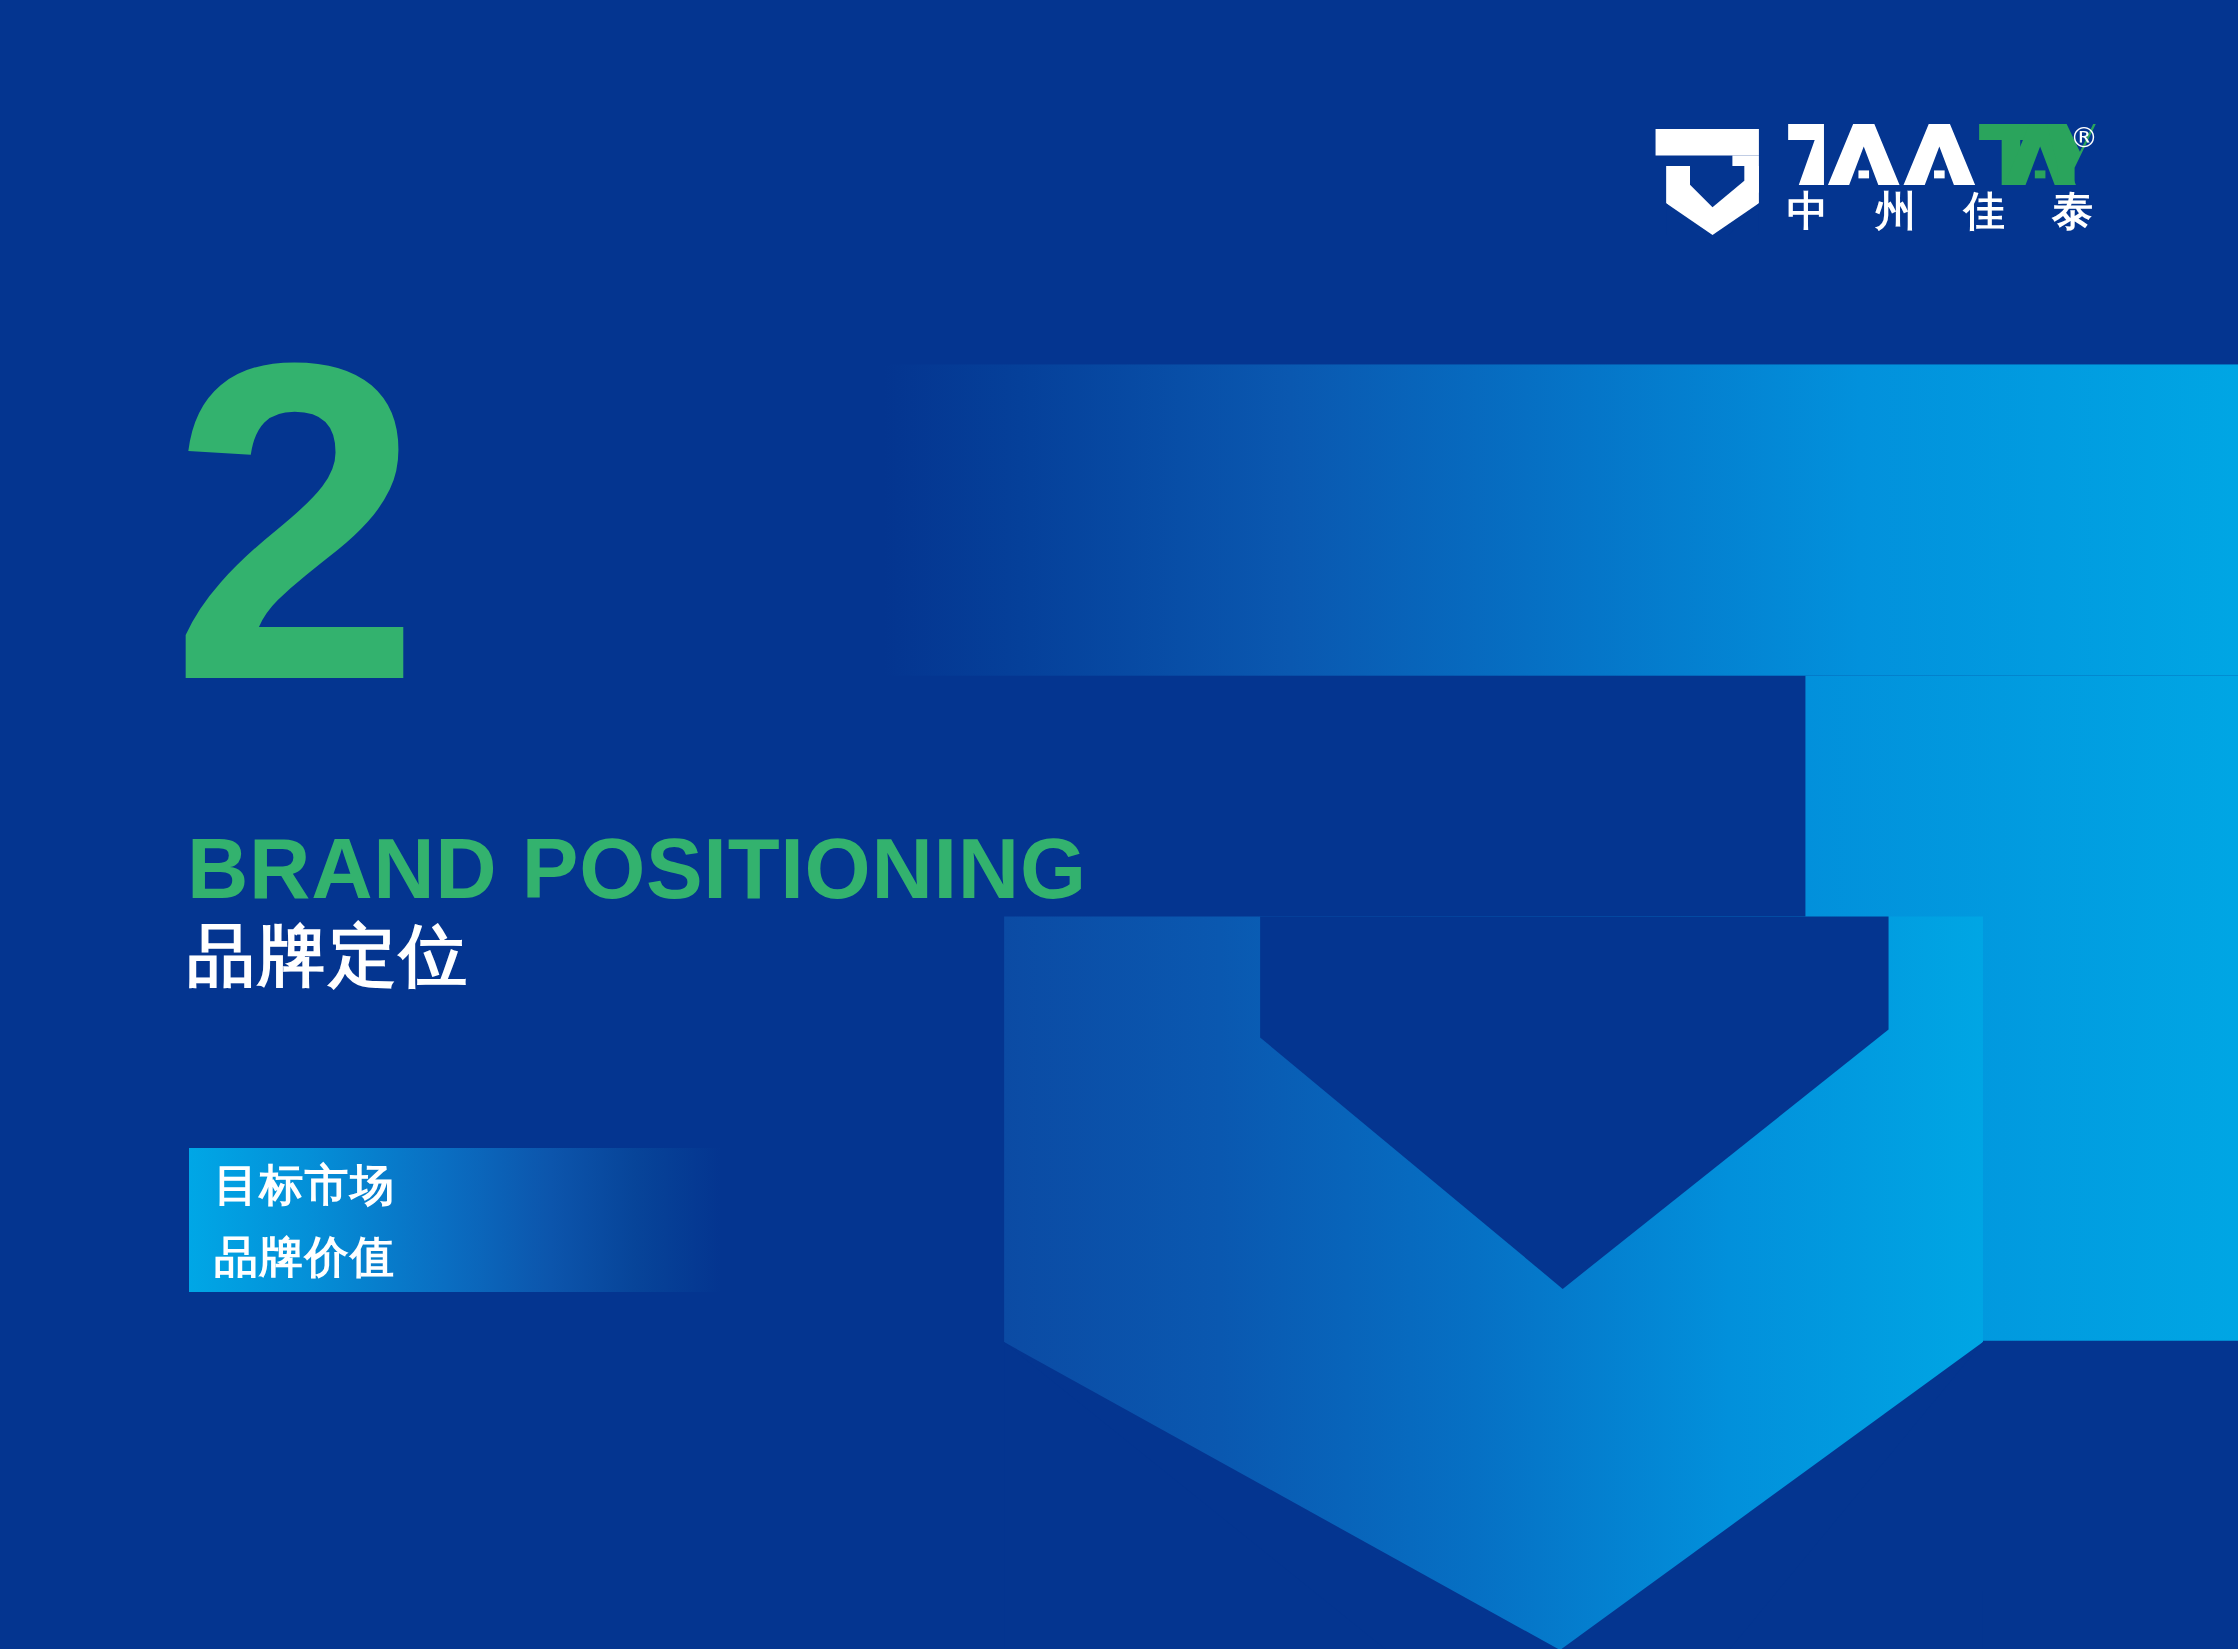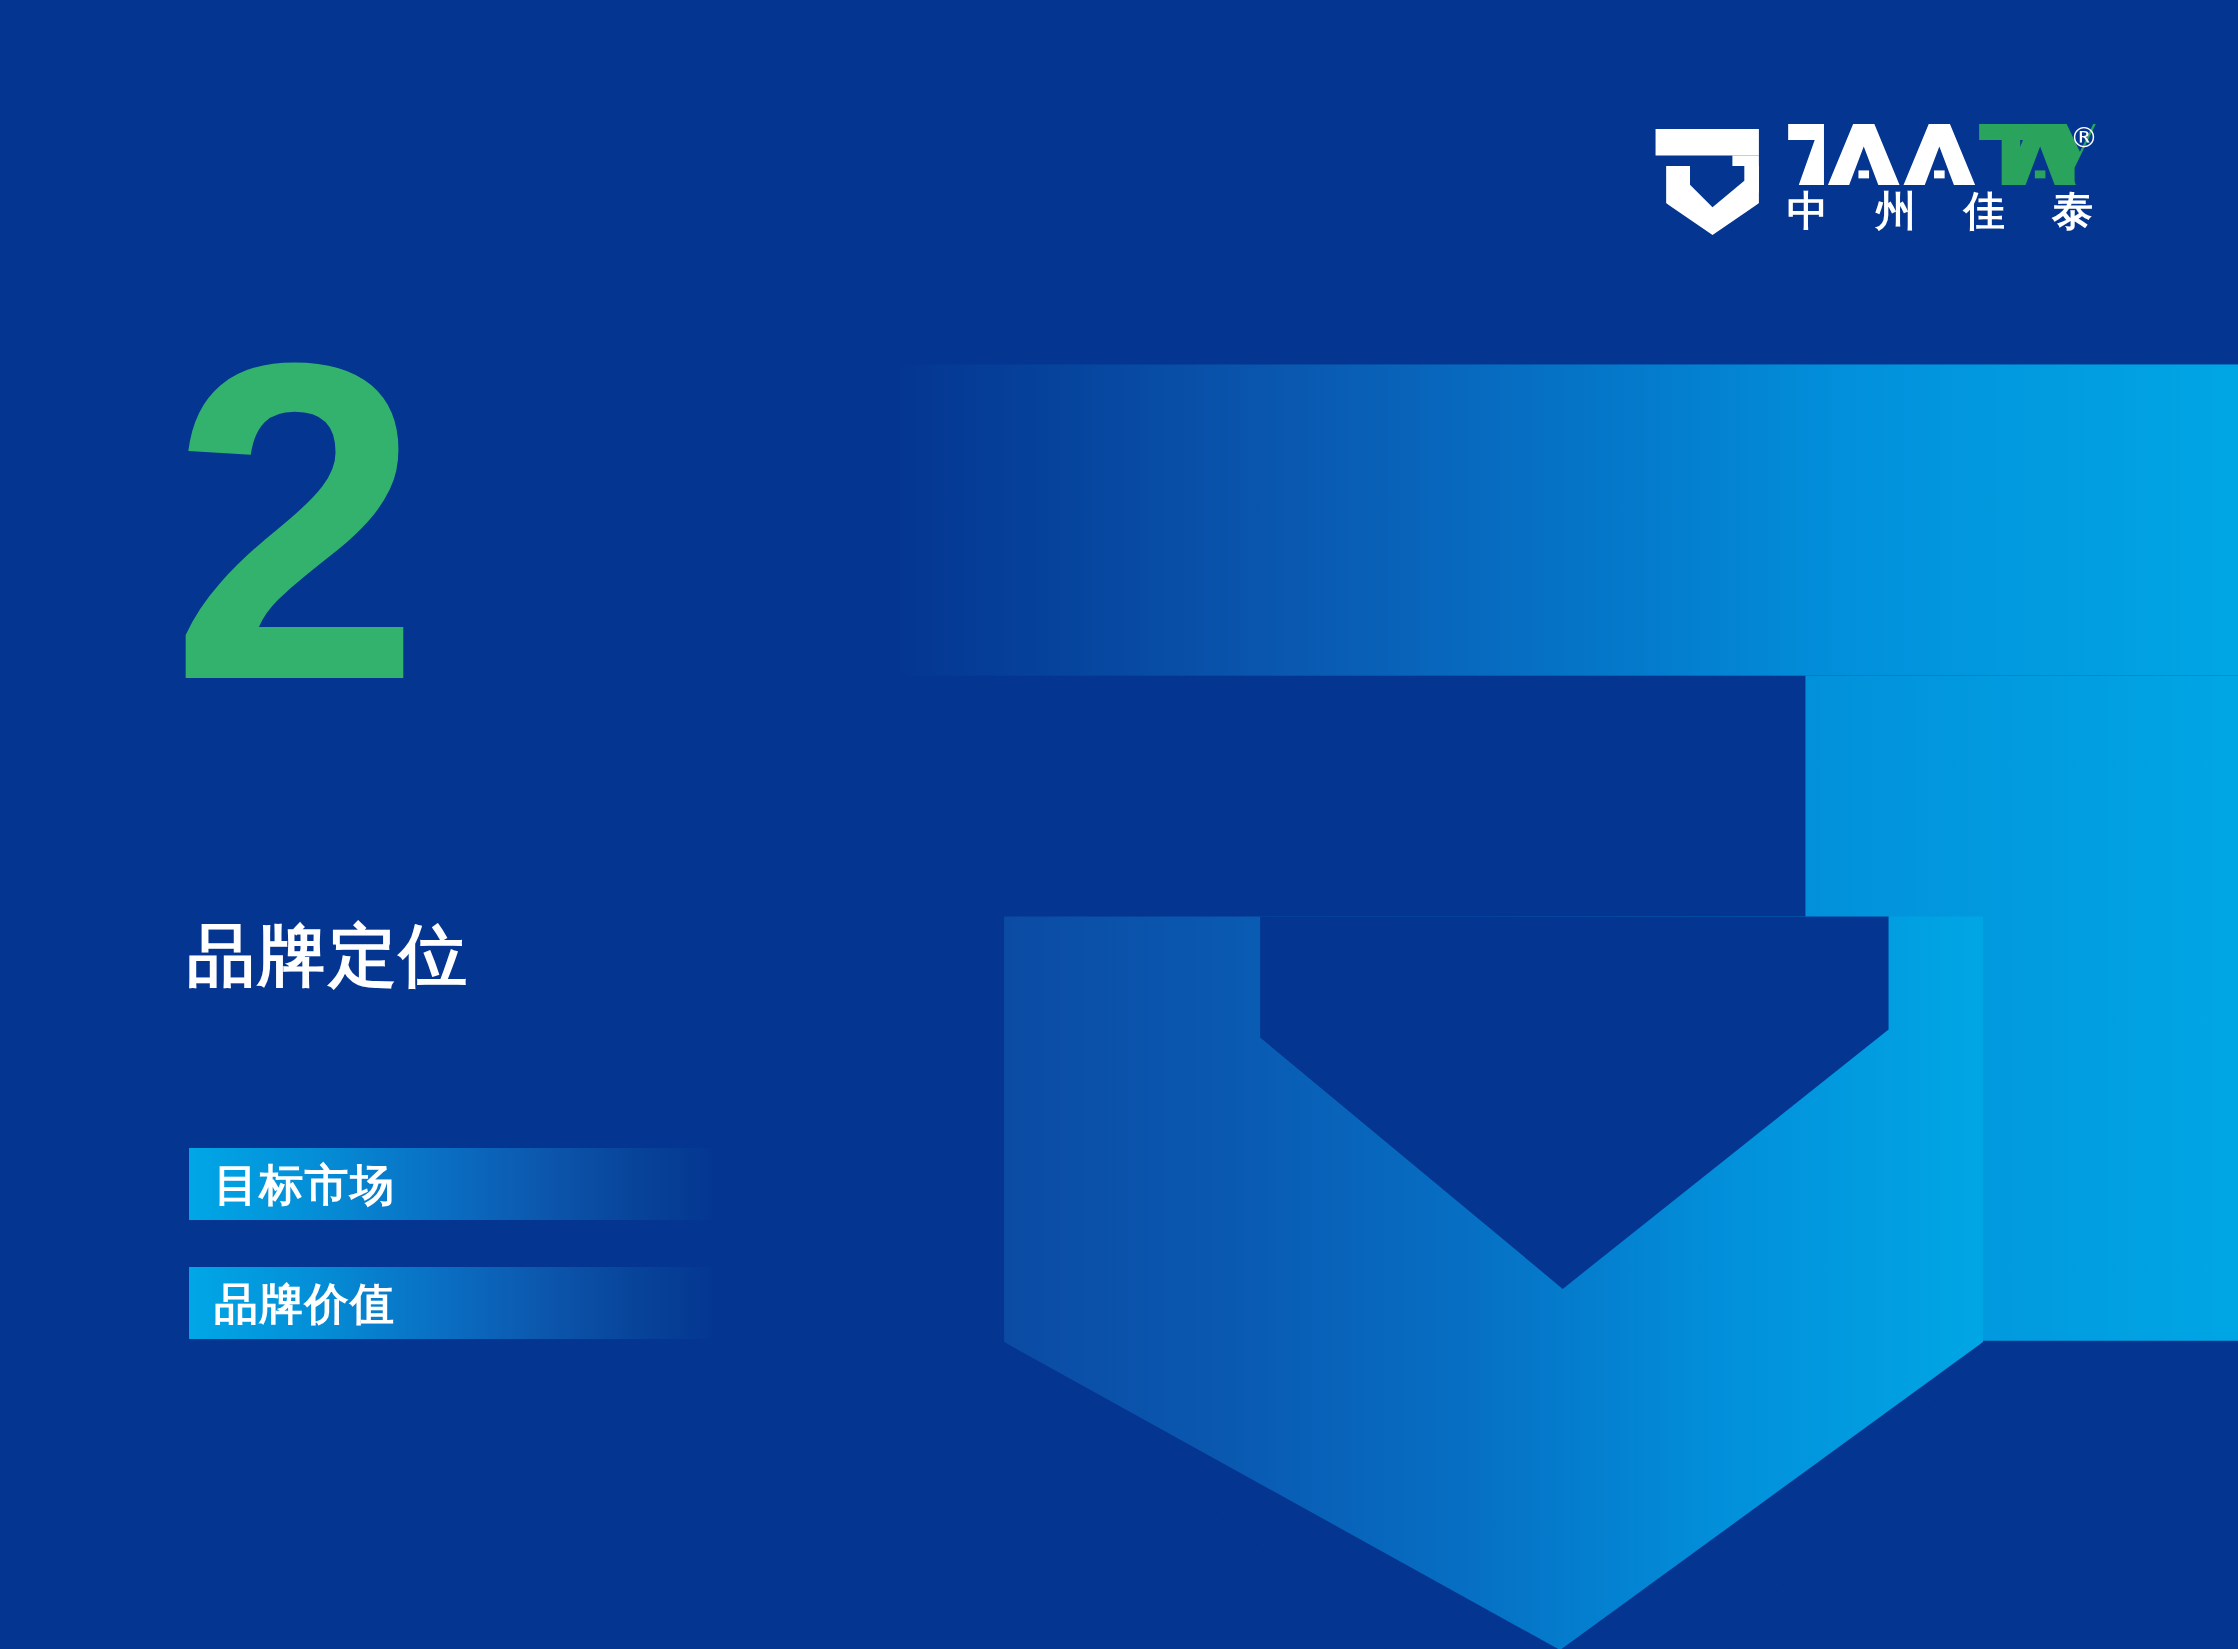--- a/index.html
+++ b/index.html
@@ -232,6 +232,7 @@
 
   <div id="section-number">2</div>
 
+  <div id="title-en">BRAND POSITIONING</div>
   <div id="title-cn">品牌定位</div>
 
   <div id="nav-list">

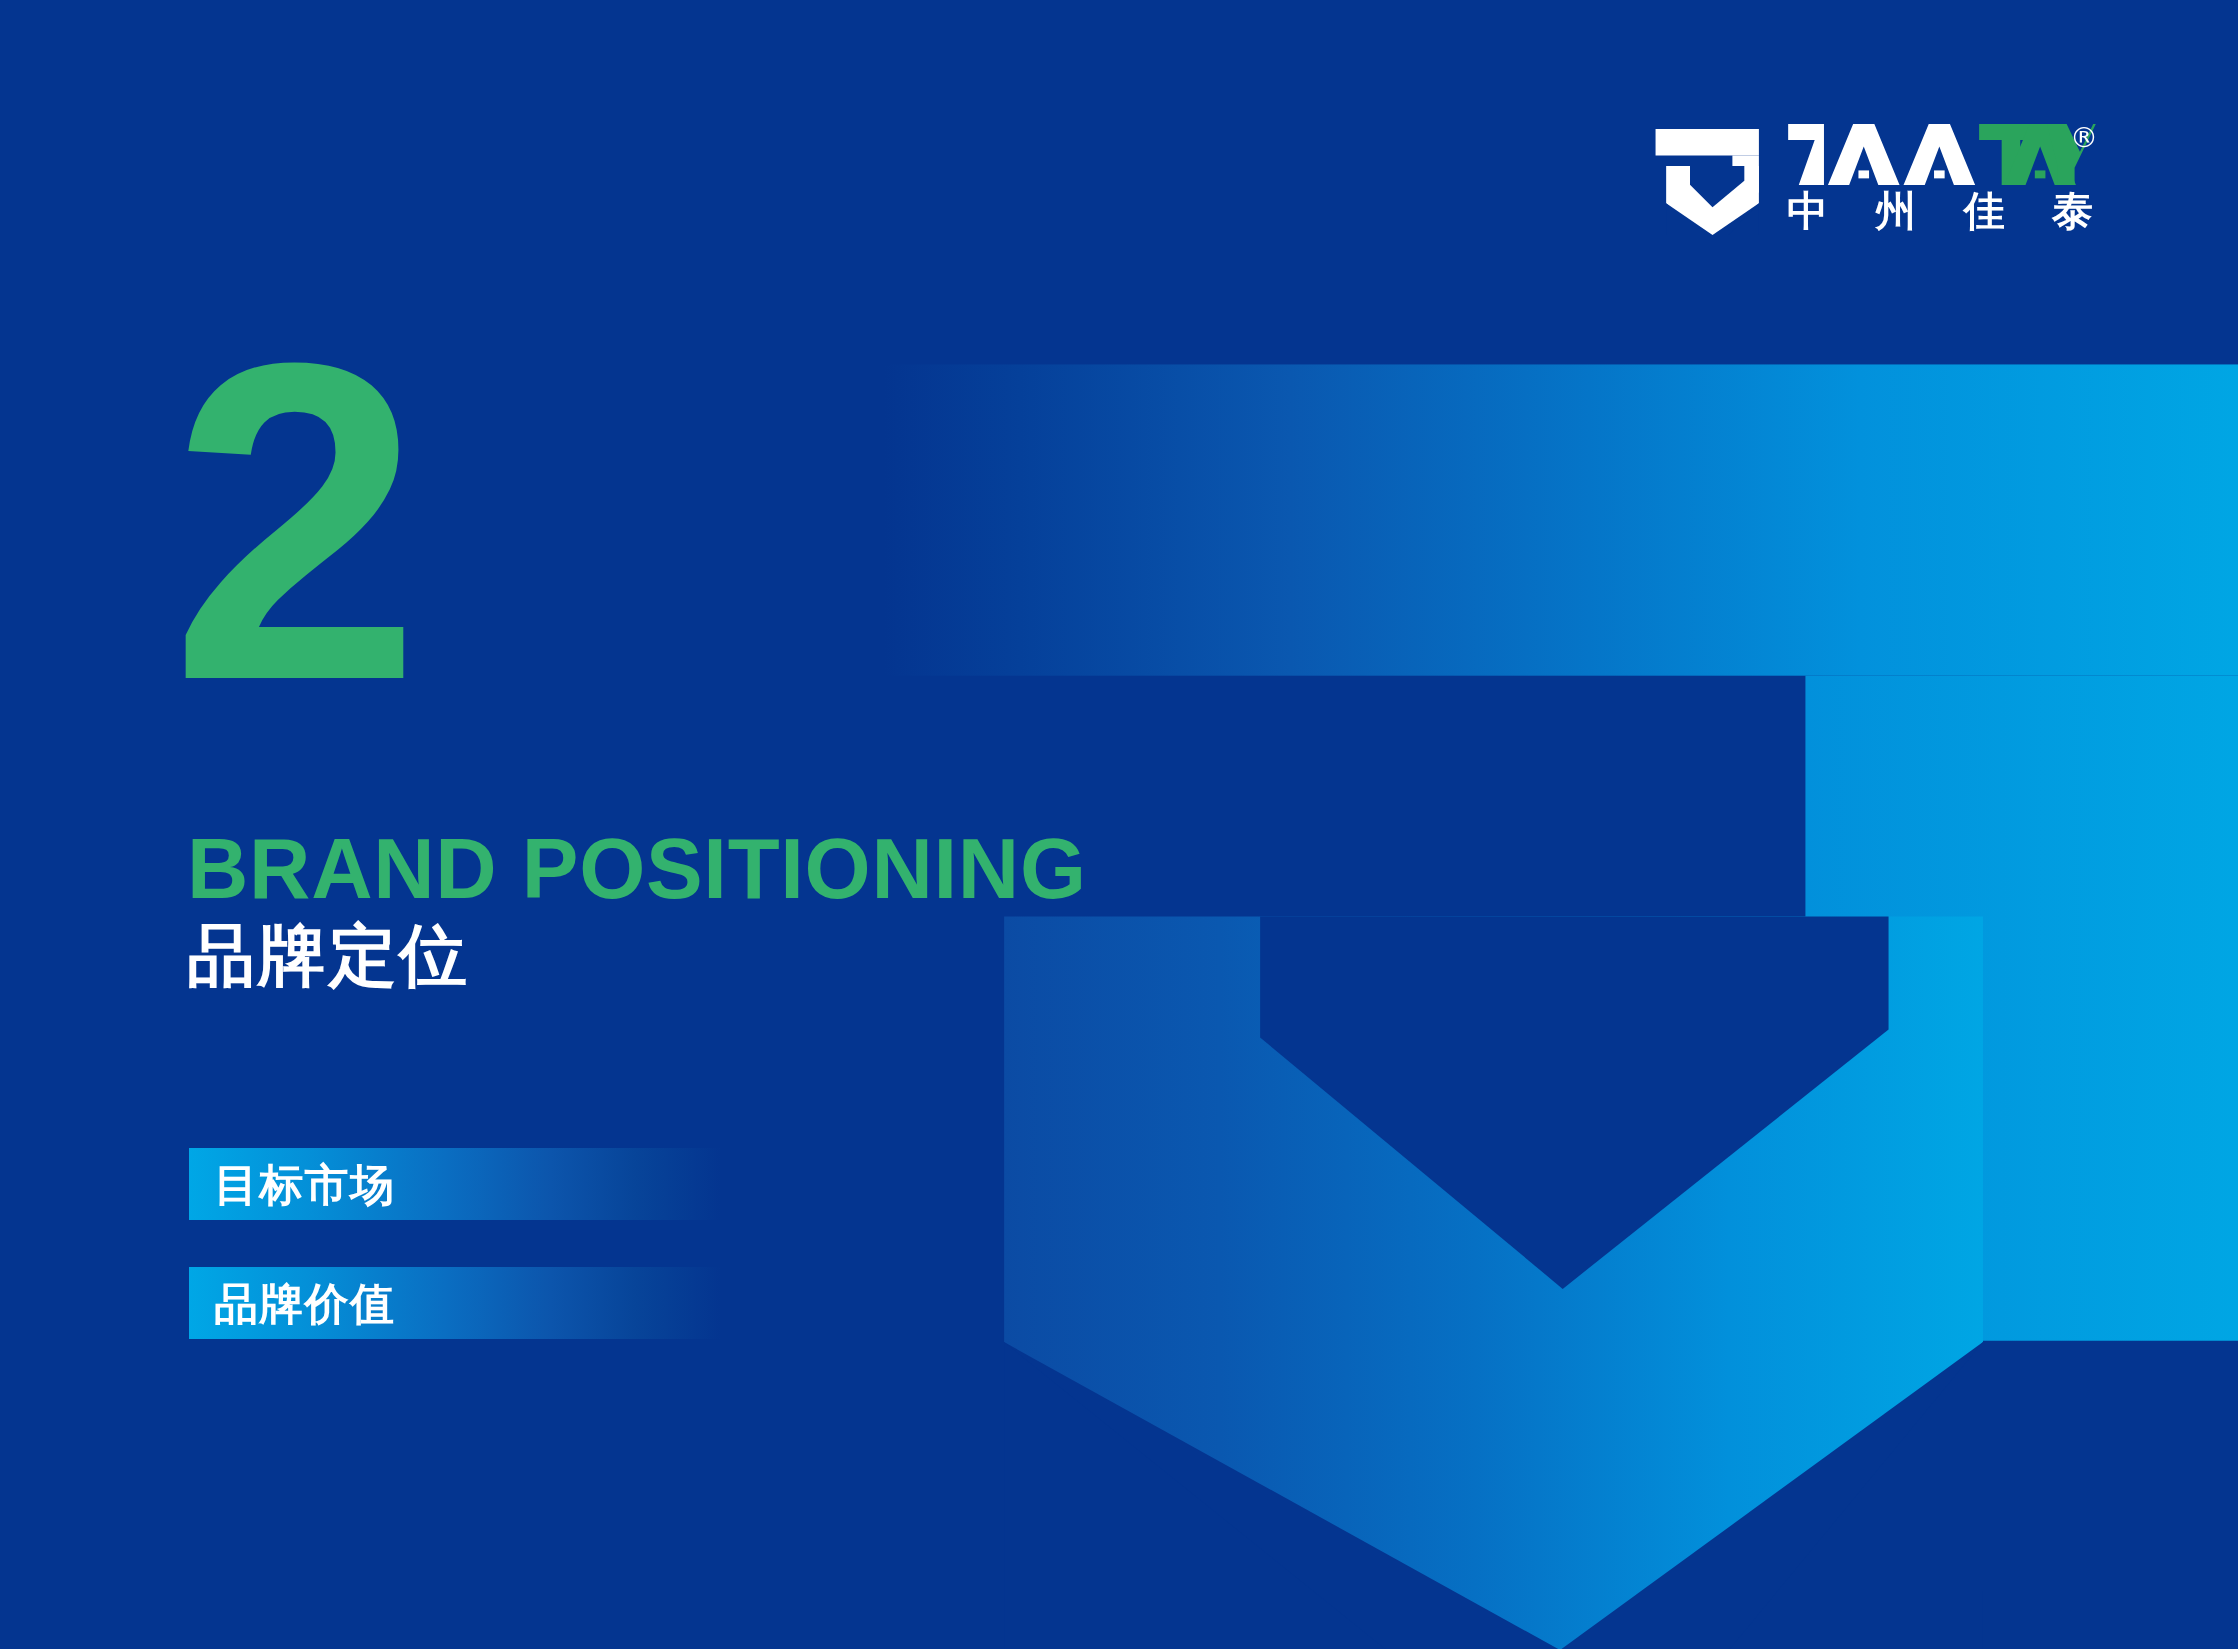--- a/index.html
+++ b/index.html
@@ -123,7 +123,6 @@
     position: relative;
     width: 532px;
     height: 72px;
-    margin-bottom: 47px;
     background: linear-gradient(to right,
       #00a7e6 0%,
       #0490d8 22%,

